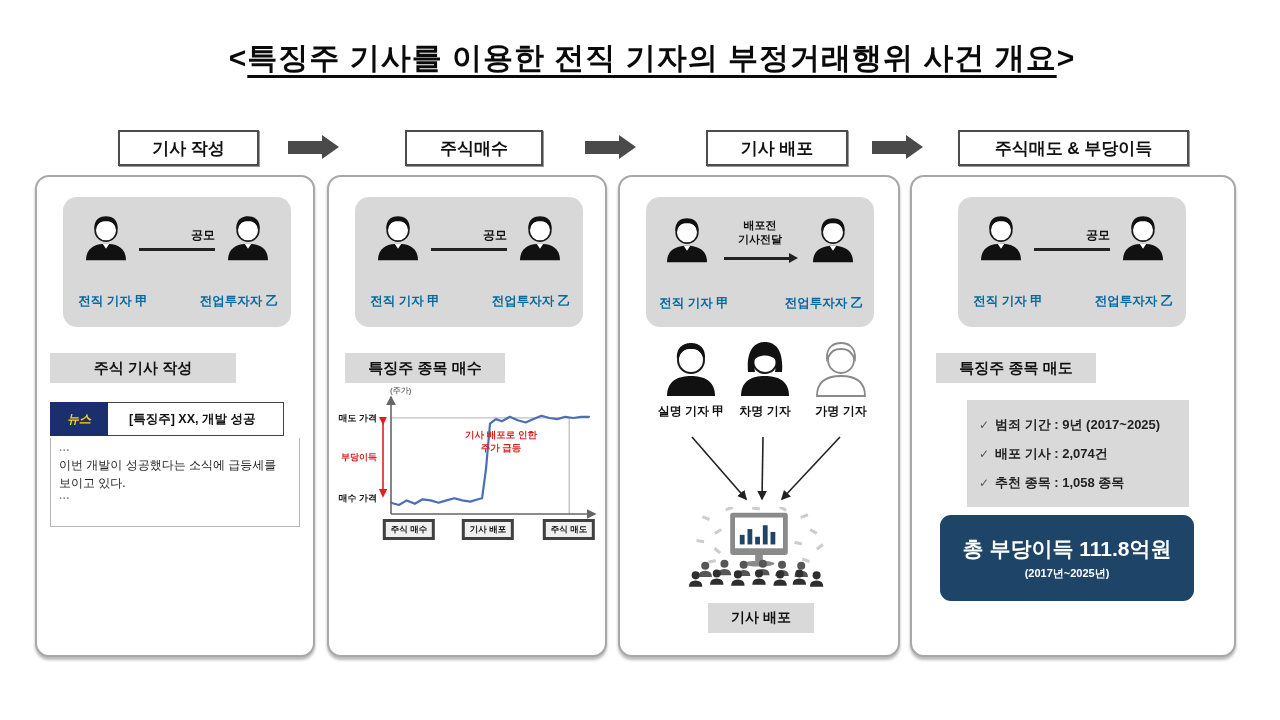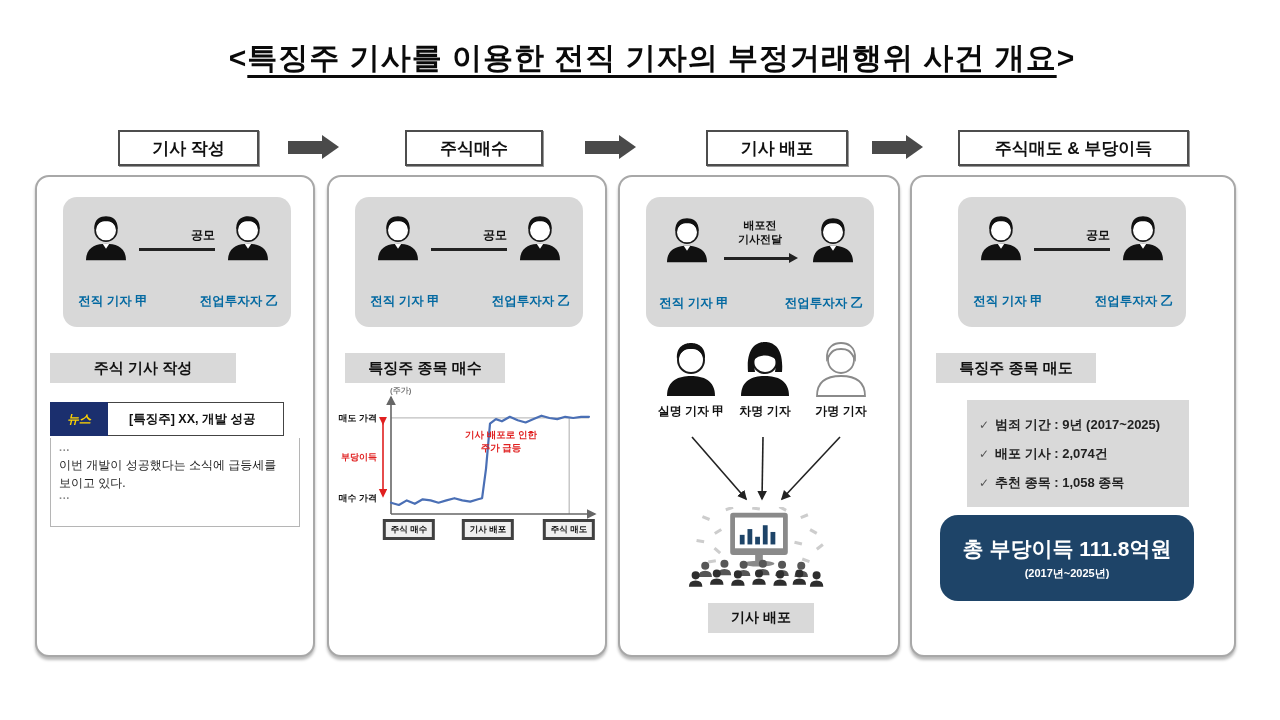--- a/index.html
+++ b/index.html
@@ -68,7 +68,7 @@
   .stats{position:absolute;left:55px;top:223px;width:222px;background:#d9d9d9;padding:10px 12px;box-sizing:border-box;}
   .stat-row{display:flex;align-items:center;gap:6px;font-size:13px;font-weight:800;color:#222;height:29px;white-space:nowrap;}
   .stat-check{color:#555;font-size:12px;}
-  .total-box{position:absolute;left:28px;top:338px;width:254px;height:86px;background:#1e4468;border-radius:18px;
+  .total-box{position:absolute;left:28px;top:338px;width:254px;height:86px;background:#1e4468;border-radius:11px;
              display:flex;flex-direction:column;align-items:center;justify-content:center;color:#fff;}
   .total-main{font-size:21px;font-weight:800;white-space:nowrap;}
   .total-sub{font-size:11px;font-weight:700;margin-top:3px;}

